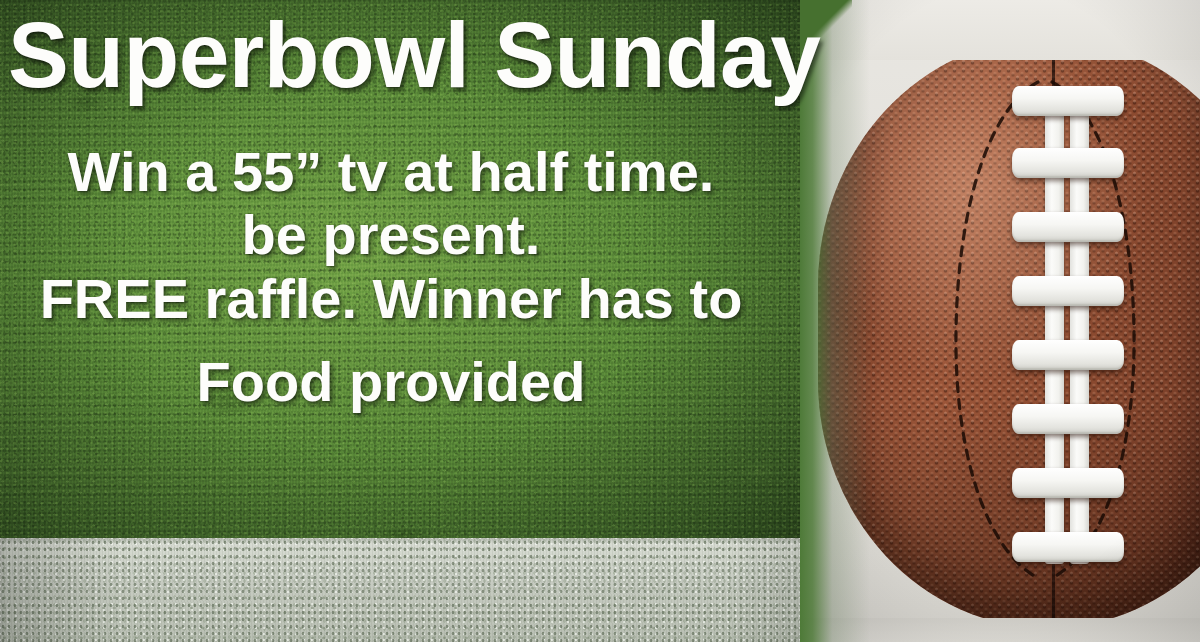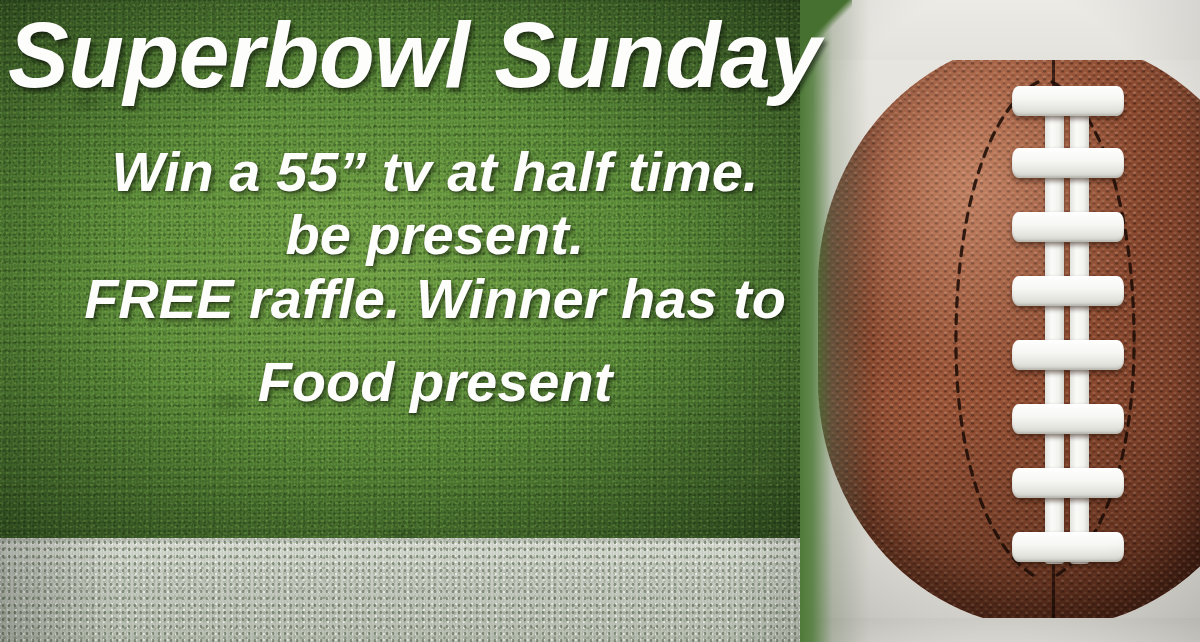--- a/index.html
+++ b/index.html
@@ -295,7 +295,6 @@
     height: 626px;
     z-index: 20;
     pointer-events: none;
-    font-style: italic;
   }
   .headline {
     position: absolute;

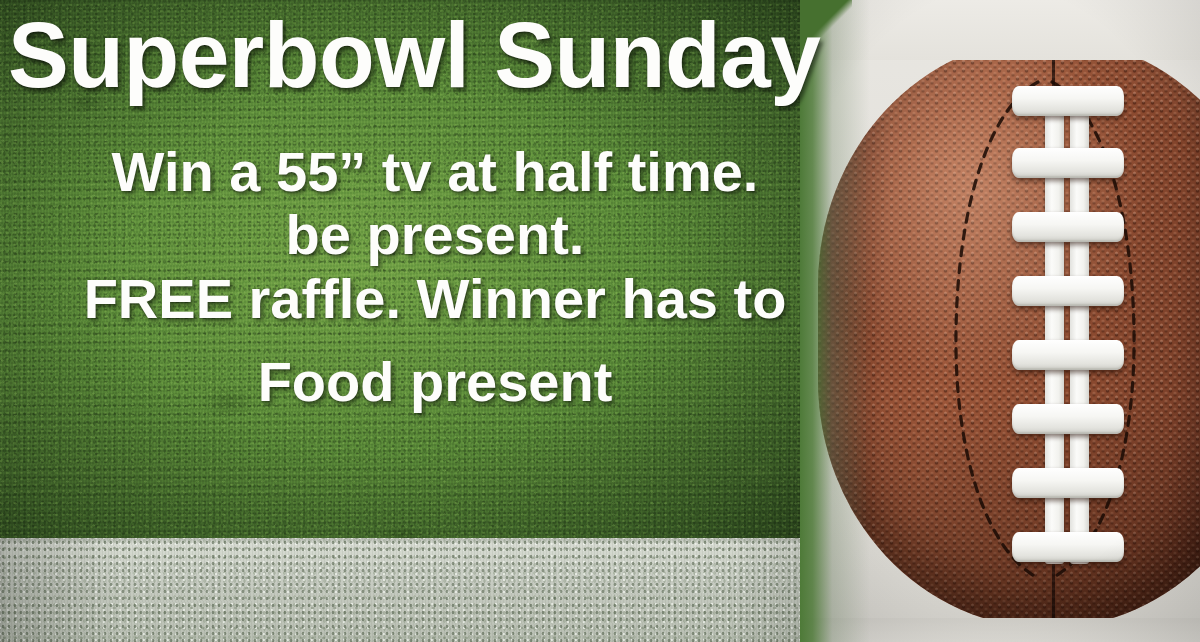--- a/index.html
+++ b/index.html
@@ -326,7 +326,6 @@
     text-shadow:
       3px 3px 4px rgba(0,0,0,.42),
       0 1px 2px rgba(0,0,0,.32);
-    padding-left: 44px;
   }
   .body-line { display: block; }
   .body-para { margin: 0 0 6px 0; }

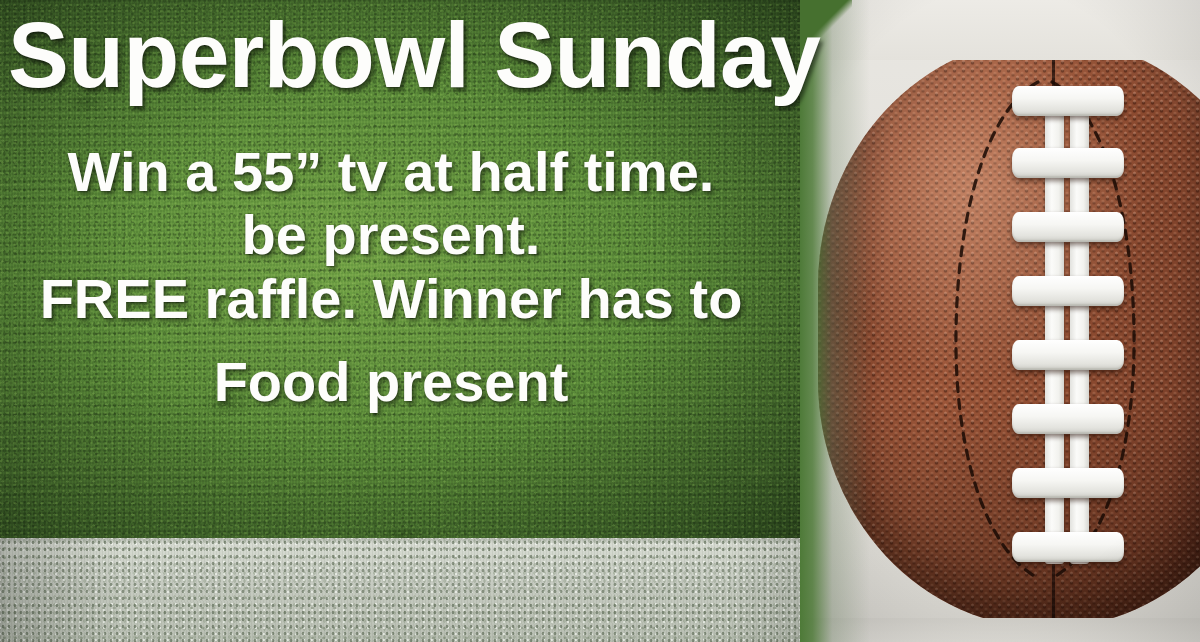--- a/index.html
+++ b/index.html
@@ -398,7 +398,7 @@
       </p>
       <div class="spacer-sm"></div>
       <p class="body-para">
-        <span class="body-line">Food present</span>
+        <span class="body-line">Food provided</span>
       </p>
       <div class="spacer-sm"></div>
     </div>

